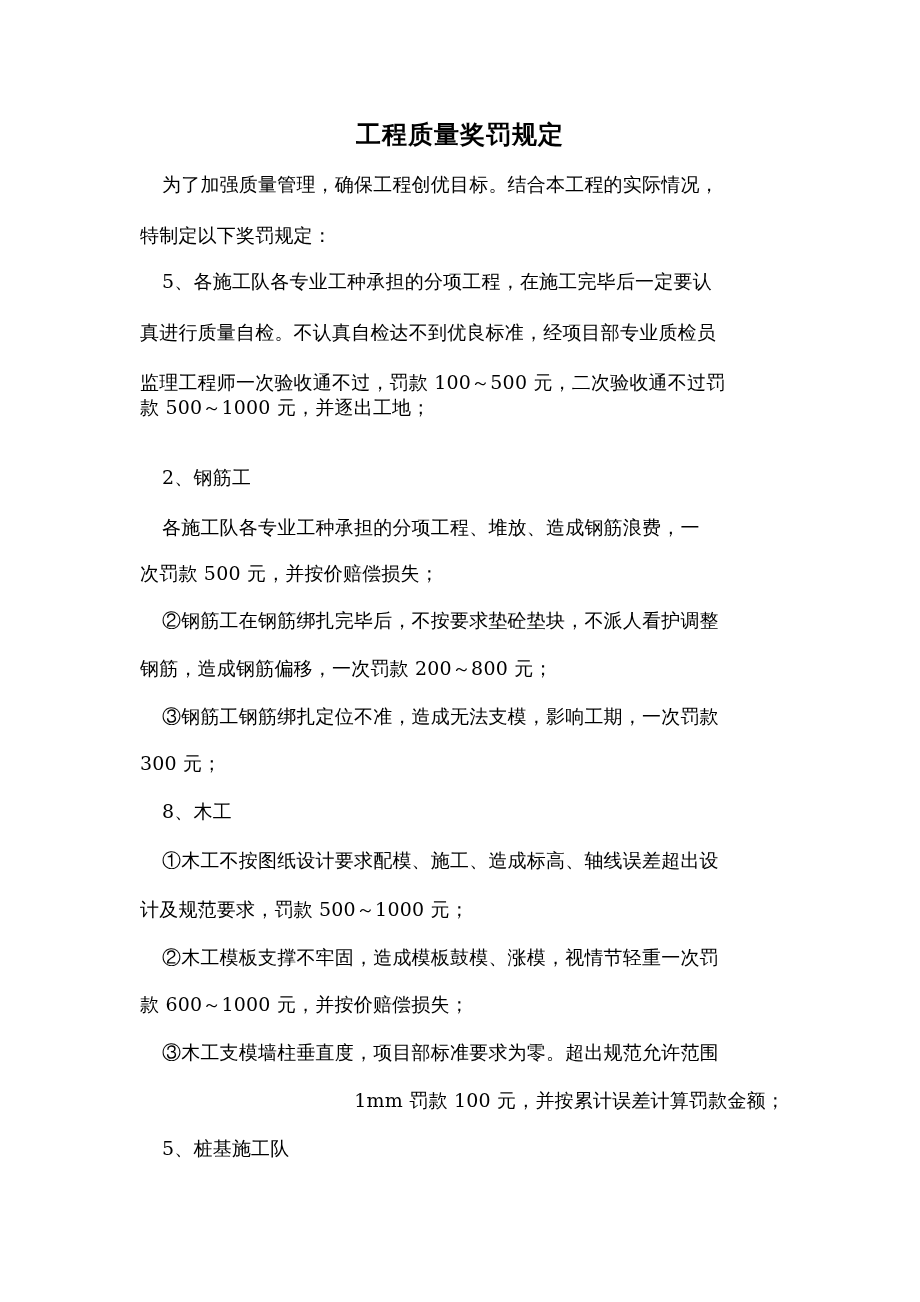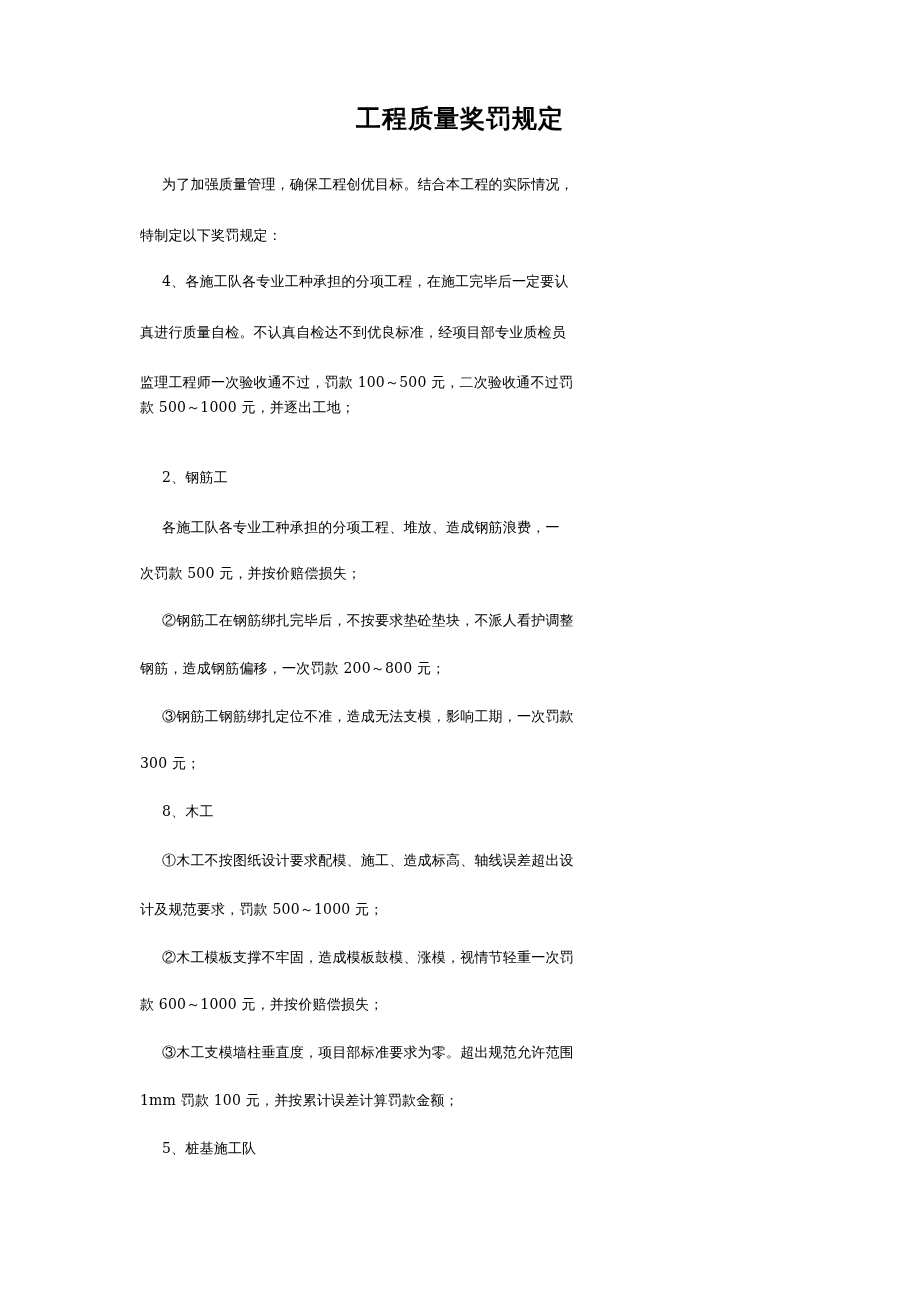--- a/index.html
+++ b/index.html
@@ -6,8 +6,8 @@
   body { width: 920px; height: 1302px; position: relative; overflow: hidden;
          font-family: "DejaVu Serif", "Liberation Serif", serif; color: #000; }
   .page { position: absolute; left: 0; top: 0; width: 920px; height: 1302px; }
-  .title { position: absolute; left: 0; width: 920px; top: 101px; text-align: center;
-           font-family: Liberation Mono, monospace;
+  .title { position: absolute; left: 0; width: 920px; top: 114px; text-align: center;
+           font-family: Liberation Sans, sans-serif;
            font-weight: bold; font-size: 25px; line-height: 40px; letter-spacing: 1px; }
   .line { position: absolute; left: 140px; width: 645px; font-size: 14px; line-height: 34px;
           white-space: nowrap; letter-spacing: 0.2px; }

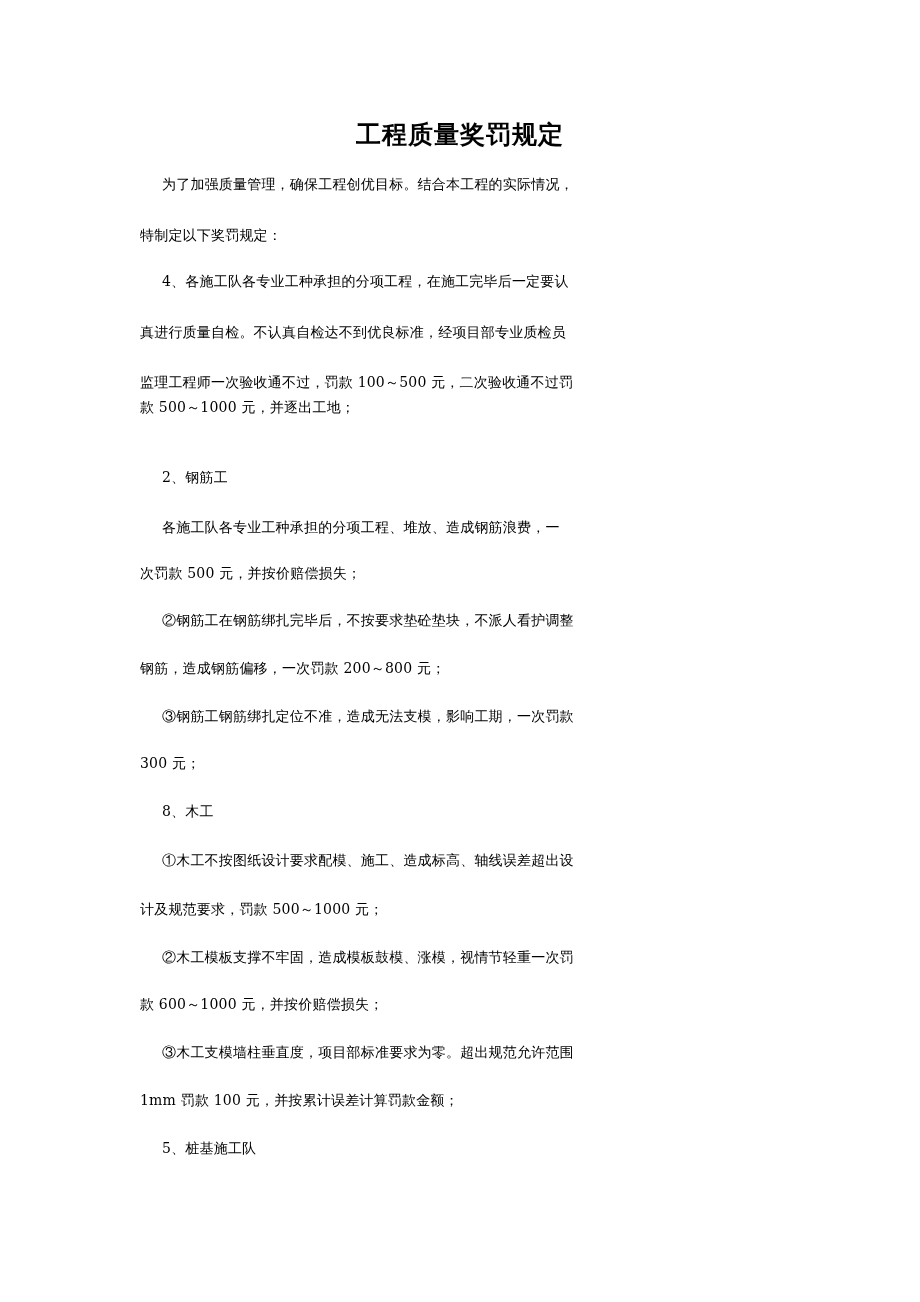--- a/index.html
+++ b/index.html
@@ -9,7 +9,7 @@
   .title { position: absolute; left: 0; width: 920px; top: 114px; text-align: center;
            font-family: Liberation Sans, sans-serif;
            font-weight: bold; font-size: 25px; line-height: 40px; letter-spacing: 1px; }
-  .line { position: absolute; left: 140px; width: 645px; font-size: 14px; line-height: 34px;
+  .line { position: absolute; left: 140px; width: 645px; font-size: 19px; line-height: 34px;
           white-space: nowrap; letter-spacing: 0.2px; }
   .indent { left: 162px; }
   .watermark { position: absolute; left: 288px; top: 602px; font-family: "Liberation Sans", "DejaVu Sans", sans-serif;

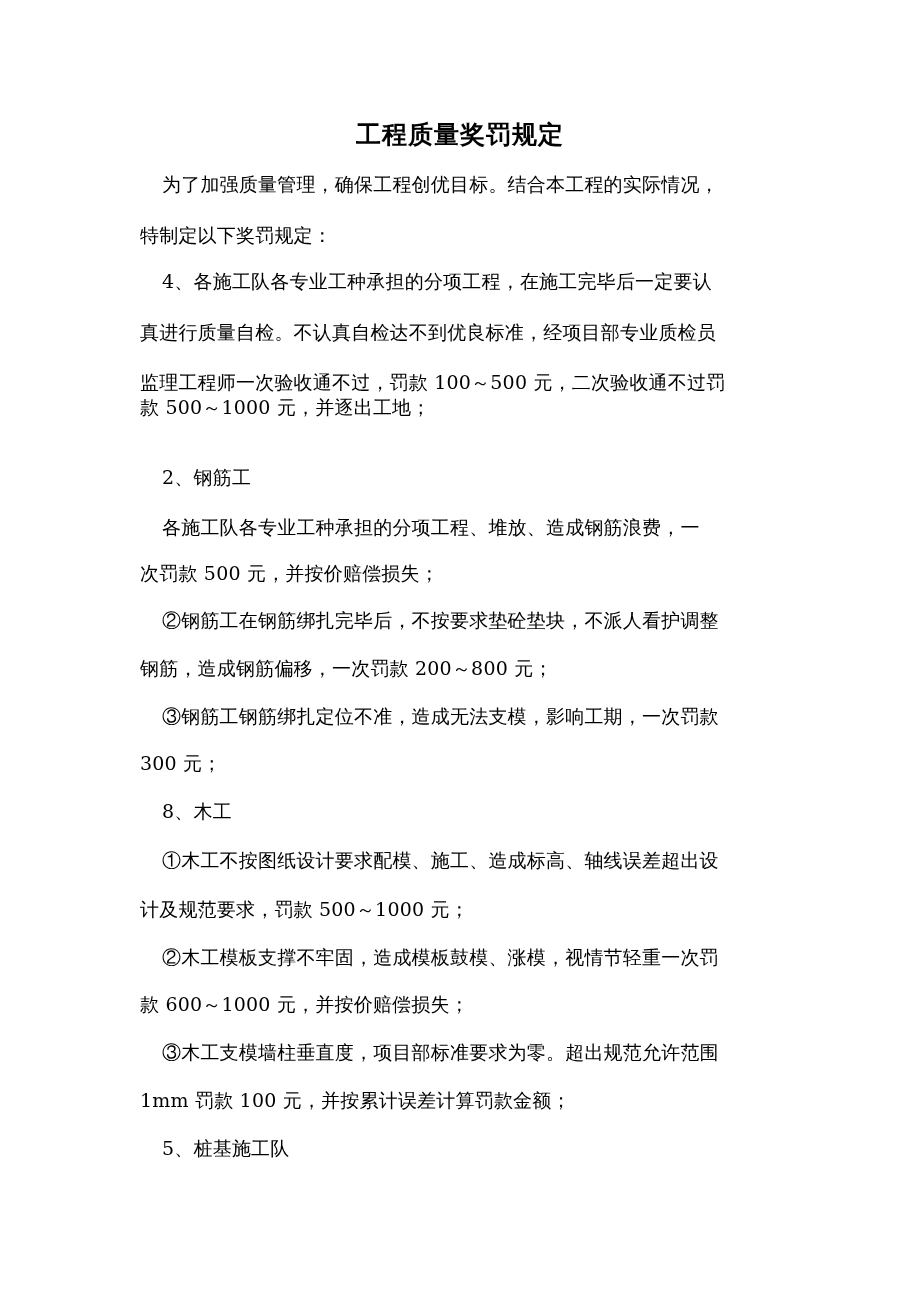--- a/index.html
+++ b/index.html
@@ -25,7 +25,7 @@
   <div id="lines">
       <div class="line indent" style="top: 167px;">为了加强质量管理，确保工程创优目标。结合本工程的实际情况，</div>
       <div class="line" style="top: 218px;">特制定以下奖罚规定：</div>
-      <div class="line indent" style="top: 264px;">4、各施工队各专业工种承担的分项工程，在施工完毕后一定要认</div>
+      <div class="line indent" style="top: 264px;">5、各施工队各专业工种承担的分项工程，在施工完毕后一定要认</div>
       <div class="line" style="top: 315px;">真进行质量自检。不认真自检达不到优良标准，经项目部专业质检员</div>
       <div class="line" style="top: 365px;">监理工程师一次验收通不过，罚款 100～500 元，二次验收通不过罚</div>
       <div class="line" style="top: 390px;">款 500～1000 元，并逐出工地；</div>

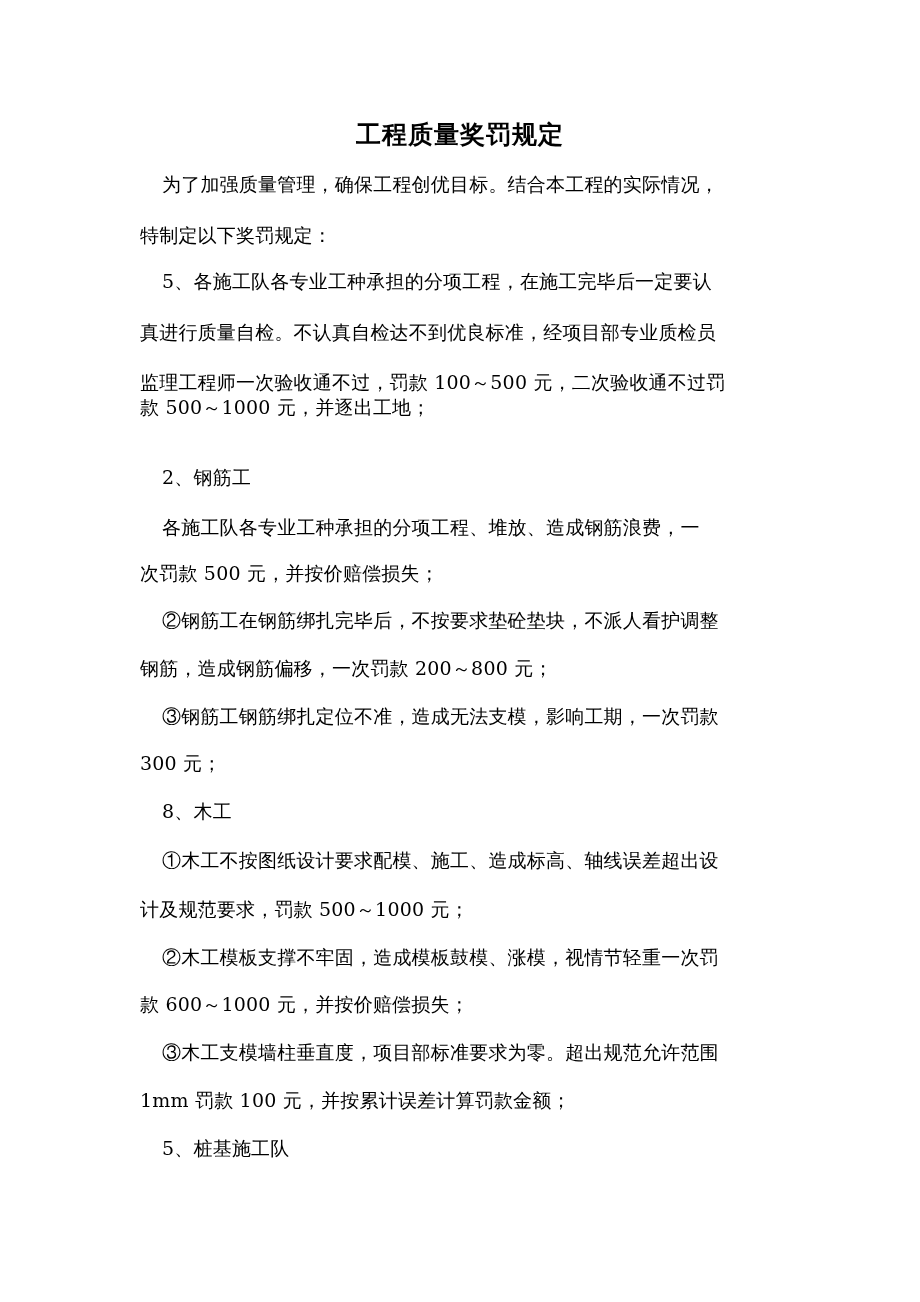--- a/index.html
+++ b/index.html
@@ -42,7 +42,7 @@
       <div class="line indent" style="top: 940px;">②木工模板支撑不牢固，造成模板鼓模、涨模，视情节轻重一次罚</div>
       <div class="line" style="top: 987px;">款 600～1000 元，并按价赔偿损失；</div>
       <div class="line indent" style="top: 1035px;">③木工支模墙柱垂直度，项目部标准要求为零。超出规范允许范围</div>
-      <div class="line" style="top: 1083px;">1mm 罚款 100 元，并按累计误差计算罚款金额；</div>
+      <div class="line" style="top: 1083px; text-align: right;">1mm 罚款 100 元，并按累计误差计算罚款金额；</div>
       <div class="line indent" style="top: 1131px;">5、桩基施工队</div>
     </div>
 </div>

